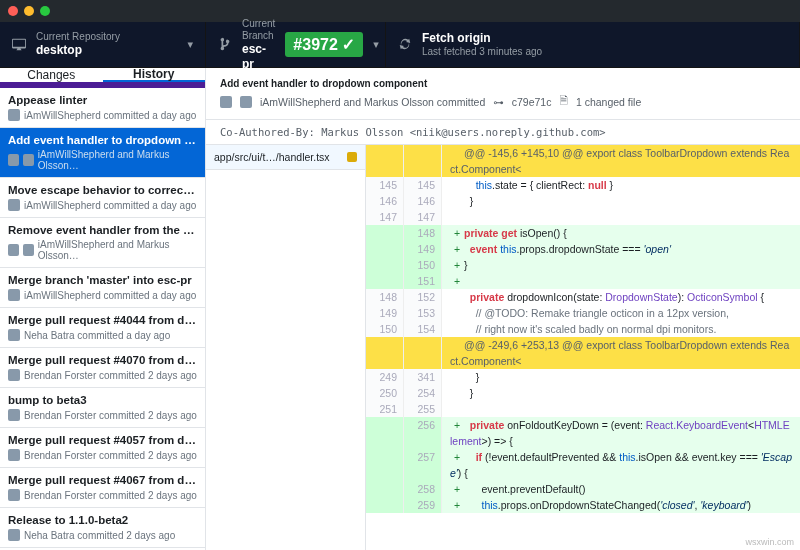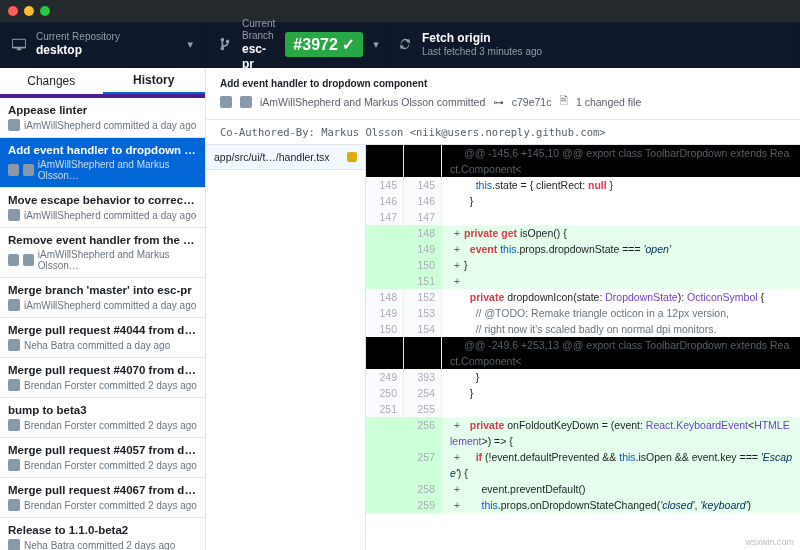--- a/index.html
+++ b/index.html
@@ -15,7 +15,7 @@
 .prbadge { background: #28a745; color: #fff; font-weight: 600; padding: 3px 8px; border-radius: 3px; font-size: 16px; display: flex; align-items: center; gap: 4px; }
 .main { display: flex; height: calc(100% - 68px); }
 .sidebar { width: 206px; border-right: 1px solid #e1e4e8; display: flex; flex-direction: column; overflow: hidden; }
-.tabs { display: flex; height: 30px; border-bottom: 4px solid #4c1d95; }
+.tabs { display: flex; height: 20px; border-bottom: 6px solid #4c1d95; }
 .tab { flex: 1; display: flex; align-items: center; justify-content: center; font-size: 12px; cursor: pointer; }
 .tab.active { font-weight: 600; border-bottom: 2px solid #0366d6; }
 .commits { flex: 1; overflow-y: auto; }

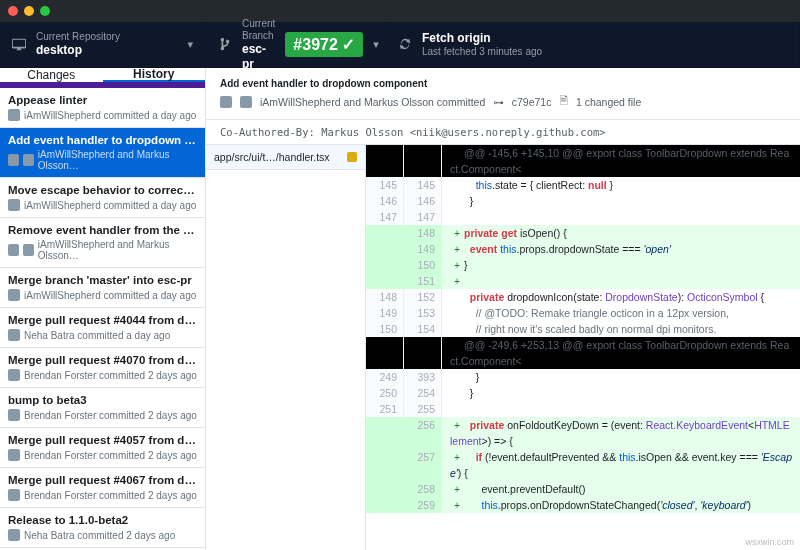--- a/index.html
+++ b/index.html
@@ -39,7 +39,7 @@
 .ln { width: 38px; text-align: right; padding-right: 6px; color: #aab; background: #fafbfc; border-right: 1px solid #eee; flex-shrink: 0; }
 .drow.add .ln { background: #cdffd8; }
 .drow.add .code { background: #e6ffed; }
-.drow.hunk .code, .drow.hunk .ln { background: #000000; color: #586069; }
+.drow.hunk .code, .drow.hunk .ln { background: #fde047; color: #586069; }
 .code { flex: 1; padding: 0 8px; }
 .sign { width: 14px; display: inline-block; text-align: center; color: #22863a; }
 .k-this { color: #005cc5; }

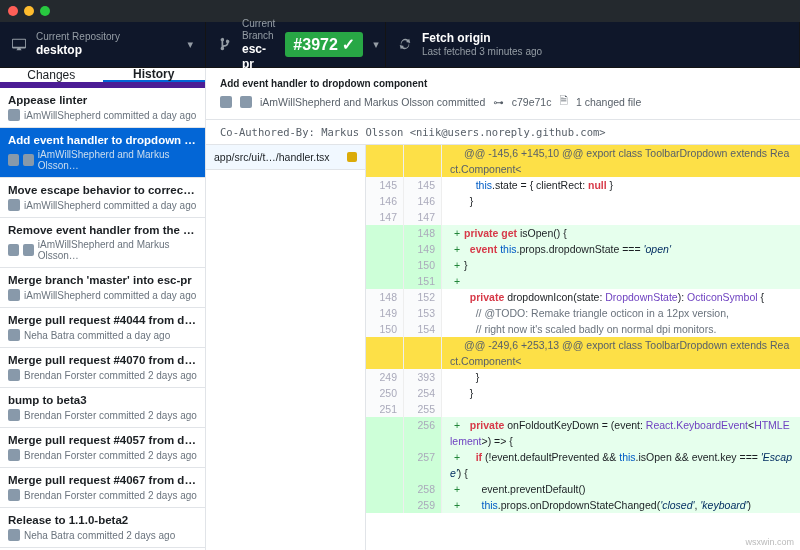--- a/index.html
+++ b/index.html
@@ -223,7 +223,7 @@
           <div class="drow ctx"><div class="ln">149</div><div class="ln">153</div><div class="code"><span class="sign"> </span>    <span class="k-com">// @TODO: Remake triangle octicon in a 12px version,</span></div></div>
           <div class="drow ctx"><div class="ln">150</div><div class="ln">154</div><div class="code"><span class="sign"> </span>    <span class="k-com">// right now it's scaled badly on normal dpi monitors.</span></div></div>
           <div class="drow hunk"><div class="ln"></div><div class="ln"></div><div class="code"><span class="sign"> </span>@@ -249,6 +253,13 @@ export class ToolbarDropdown extends React.Component&lt;</div></div>
-          <div class="drow ctx"><div class="ln">249</div><div class="ln">393</div><div class="code"><span class="sign"> </span>    }</div></div>
+          <div class="drow ctx"><div class="ln">249</div><div class="ln">341</div><div class="code"><span class="sign"> </span>    }</div></div>
           <div class="drow ctx"><div class="ln">250</div><div class="ln">254</div><div class="code"><span class="sign"> </span>  }</div></div>
           <div class="drow ctx"><div class="ln">251</div><div class="ln">255</div><div class="code"><span class="sign"> </span></div></div>
           <div class="drow add"><div class="ln"></div><div class="ln">256</div><div class="code"><span class="sign">+</span>  <span class="k-kw">private</span> onFoldoutKeyDown = (event: <span class="k-type">React.KeyboardEvent</span>&lt;<span class="k-type">HTMLElement</span>&gt;) =&gt; {</div></div>

